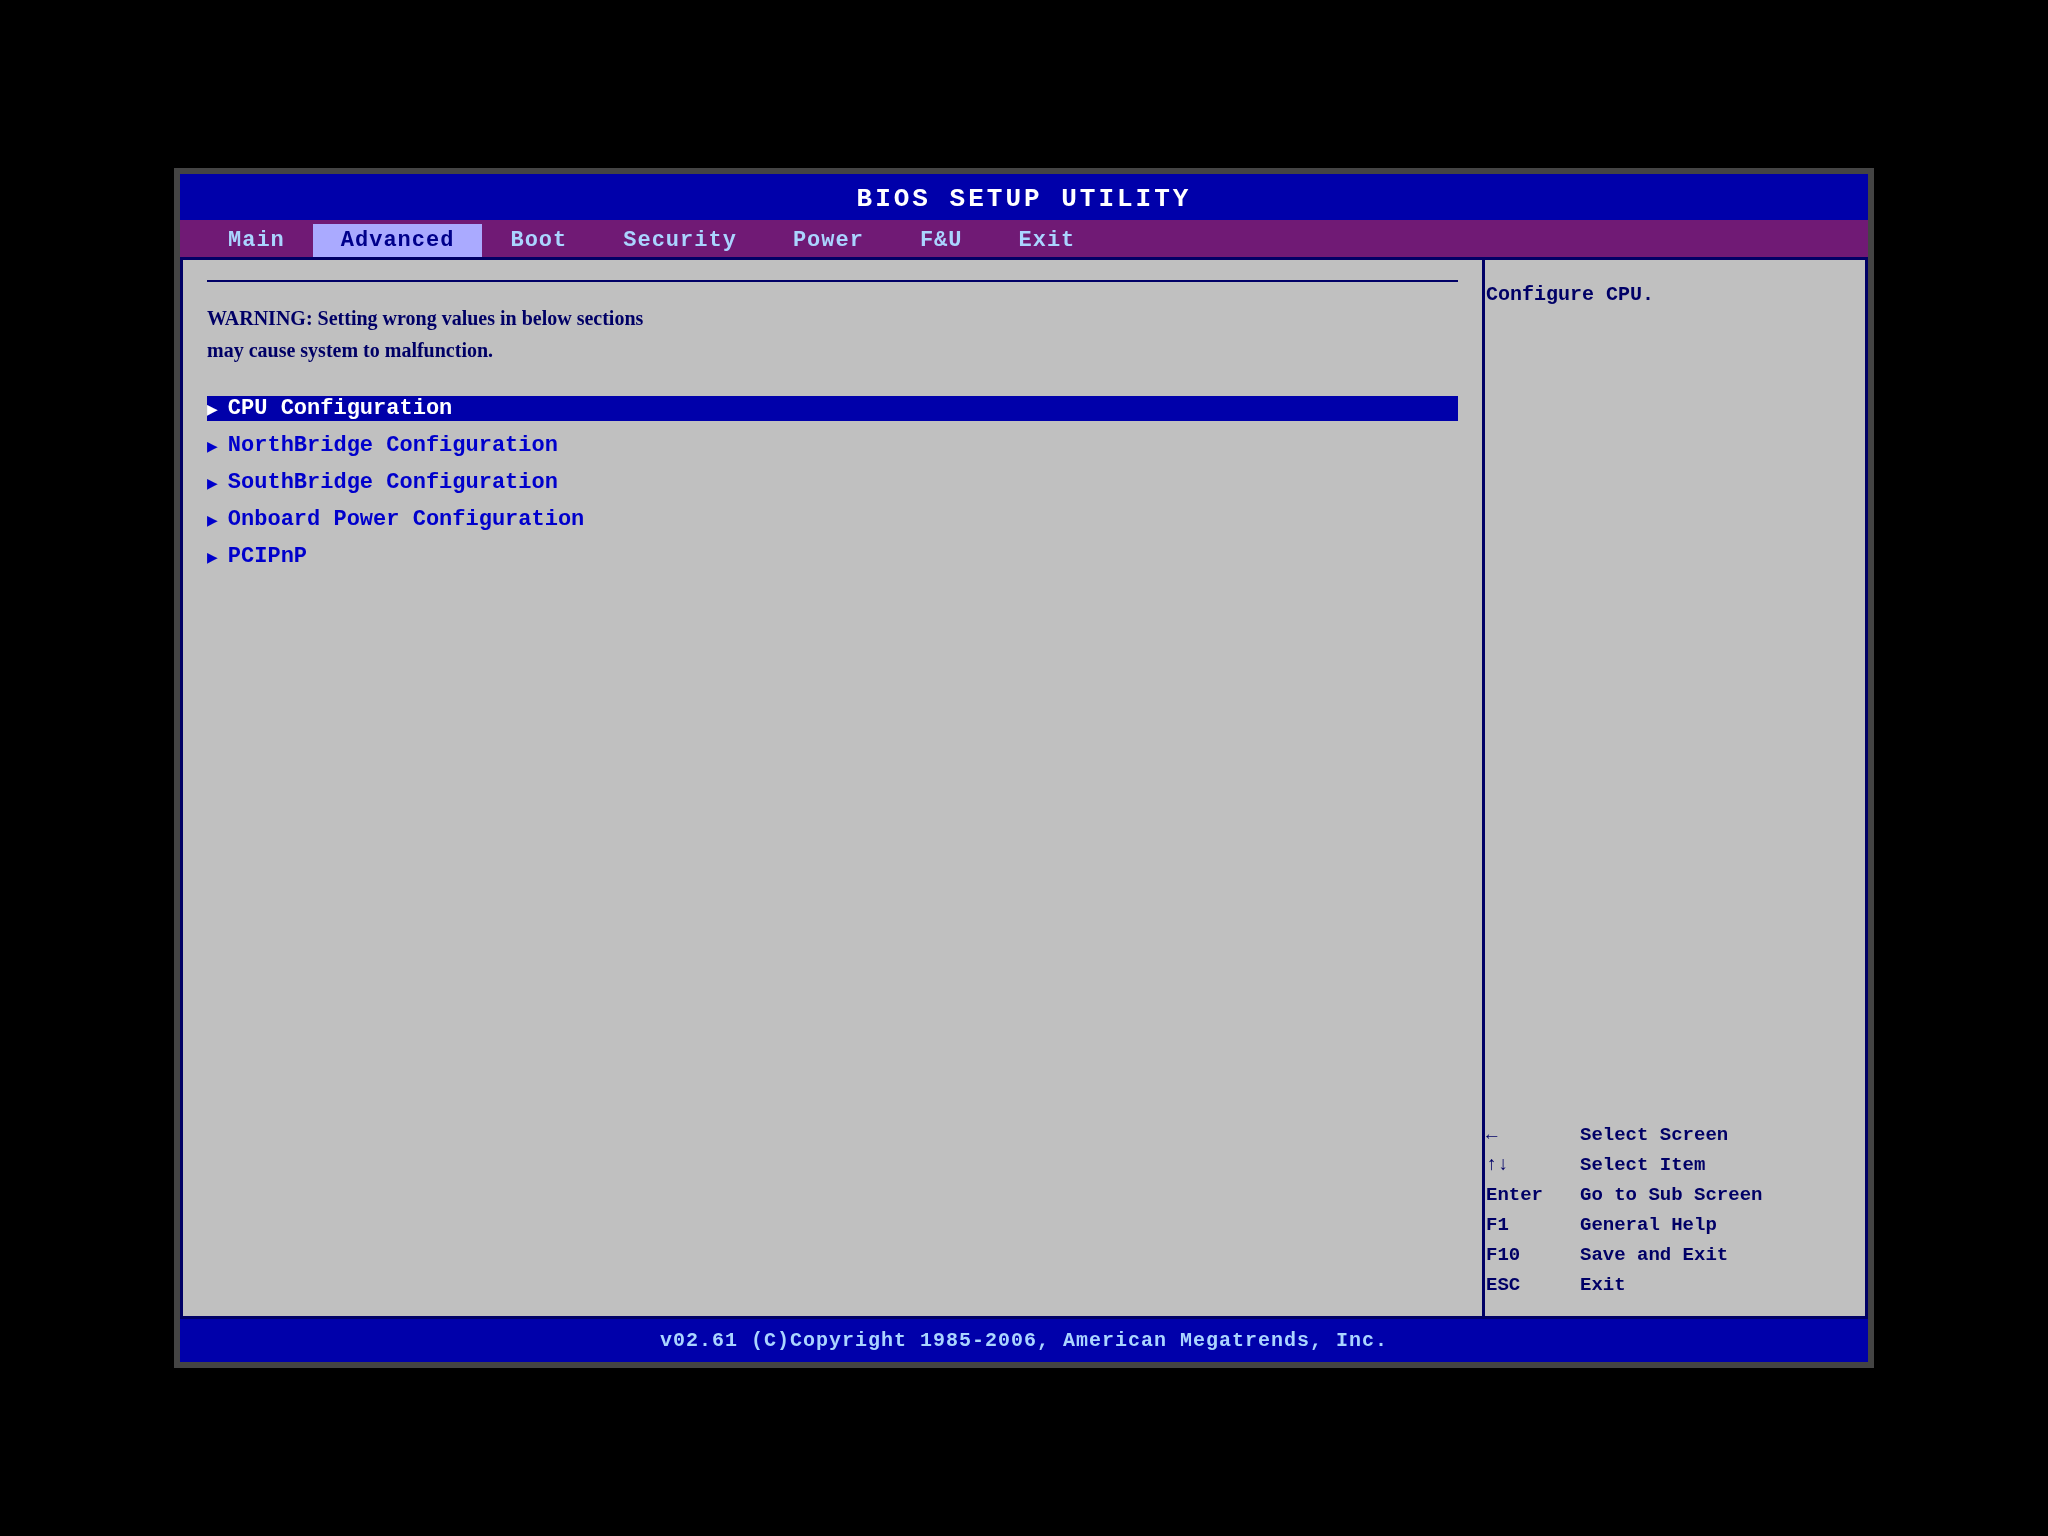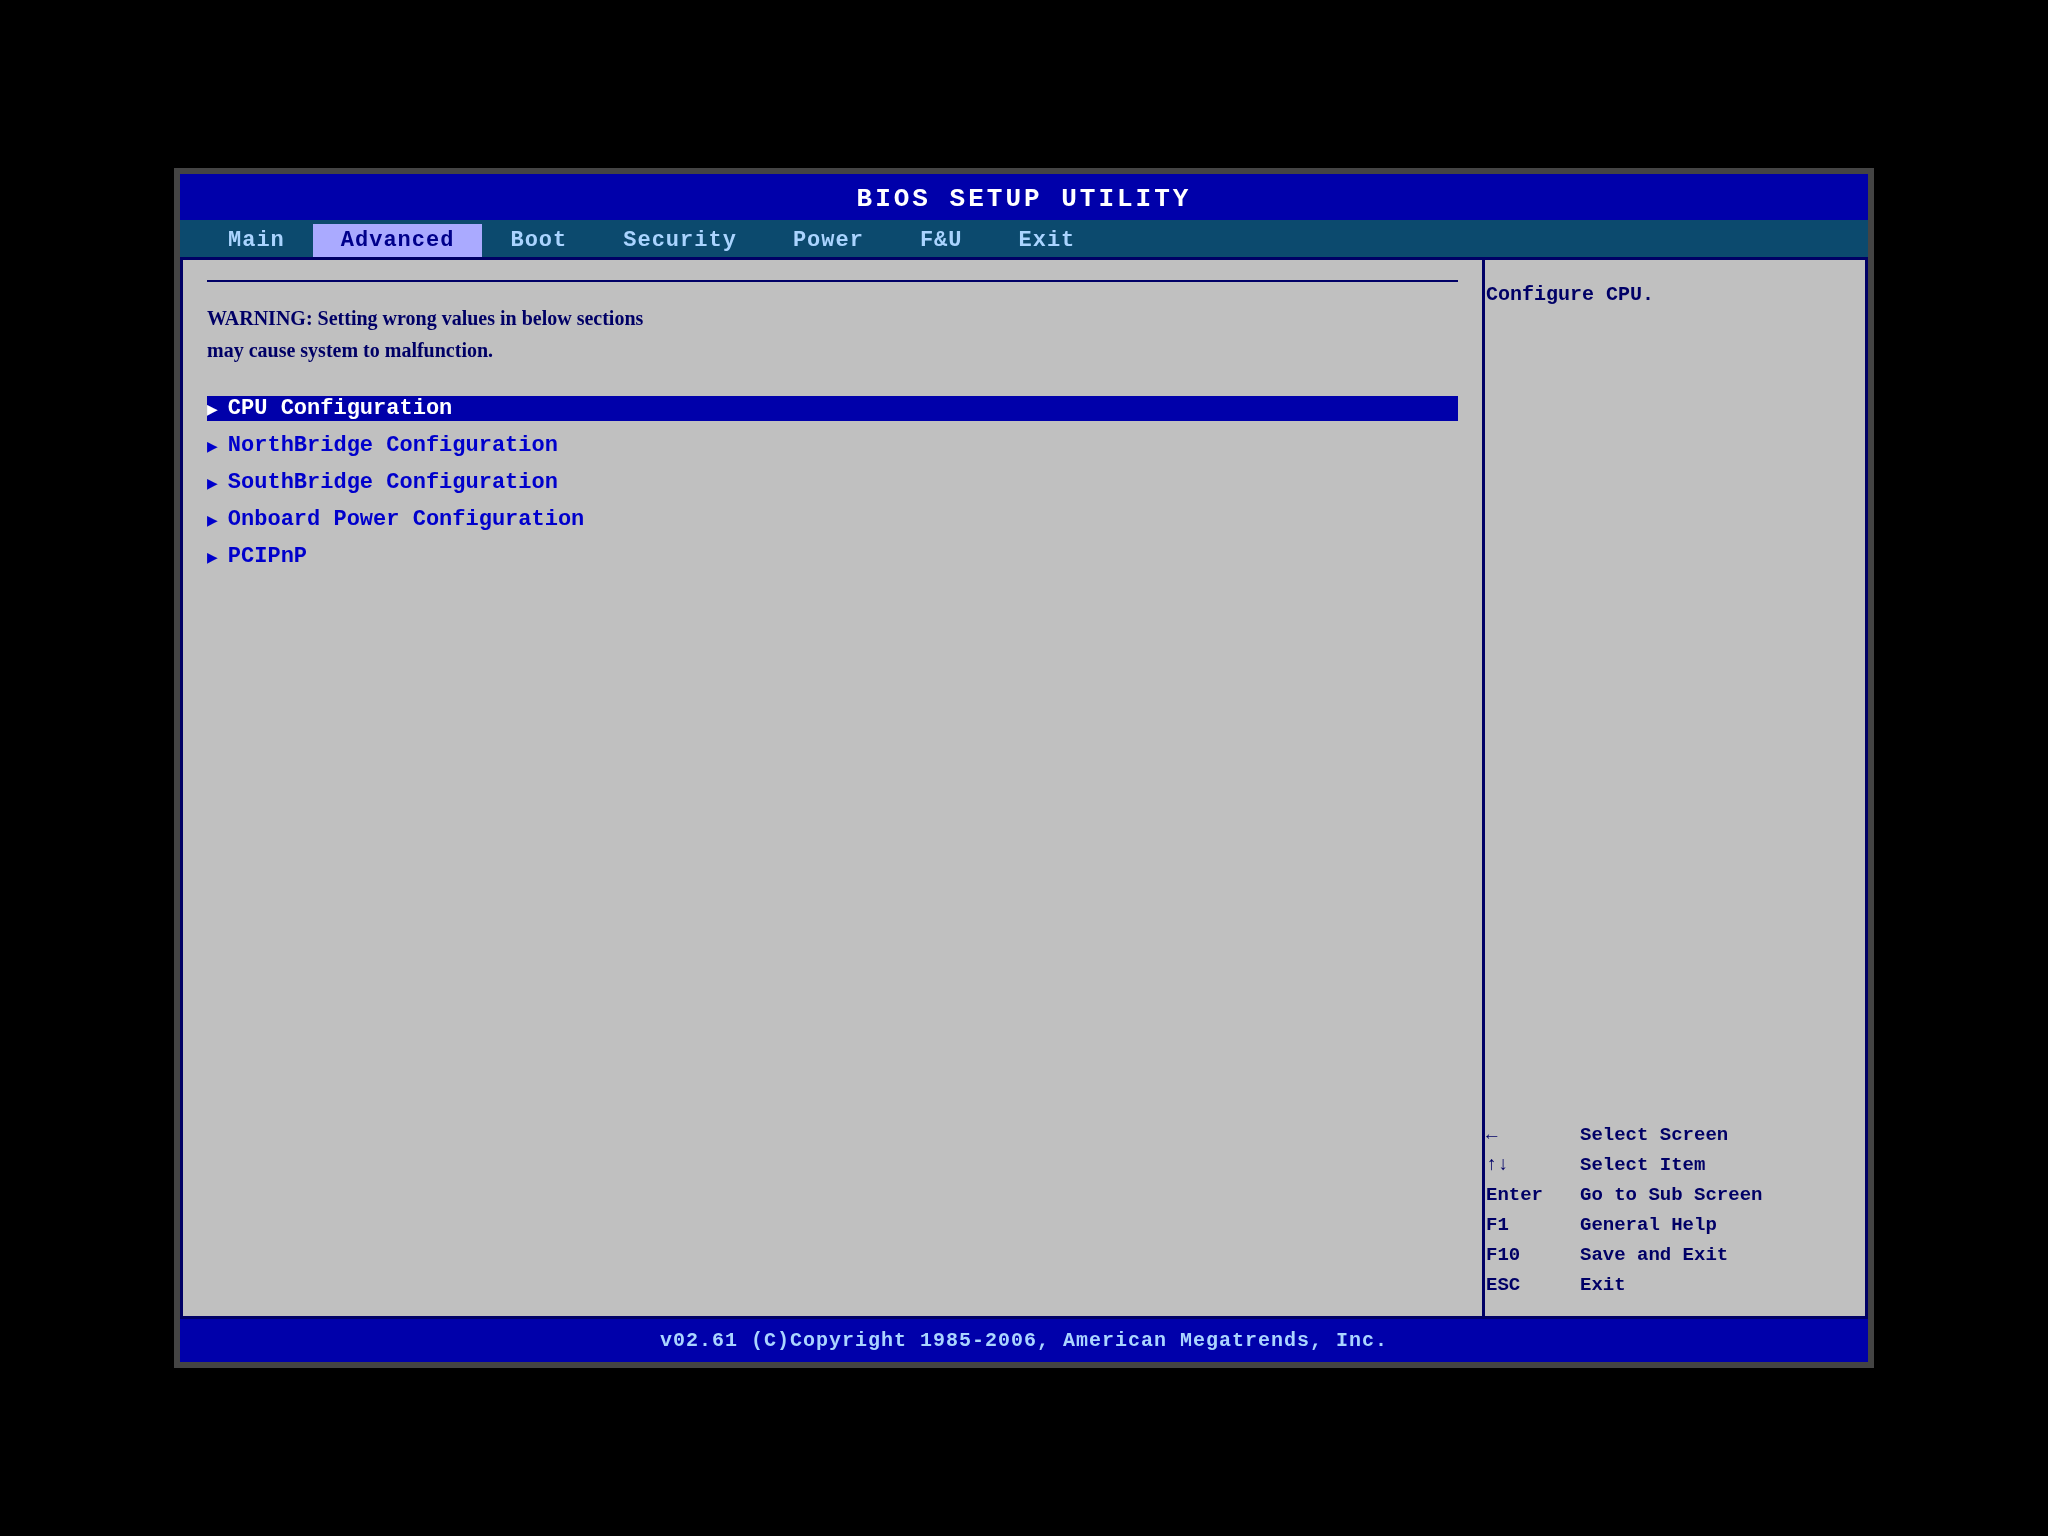--- a/index.html
+++ b/index.html
@@ -42,7 +42,7 @@
 
     
     .nav-bar {
-      background-color: #0c4a6e;
+      background-color: #701a75;
       display: flex;
       flex-direction: row;
       align-items: center;

